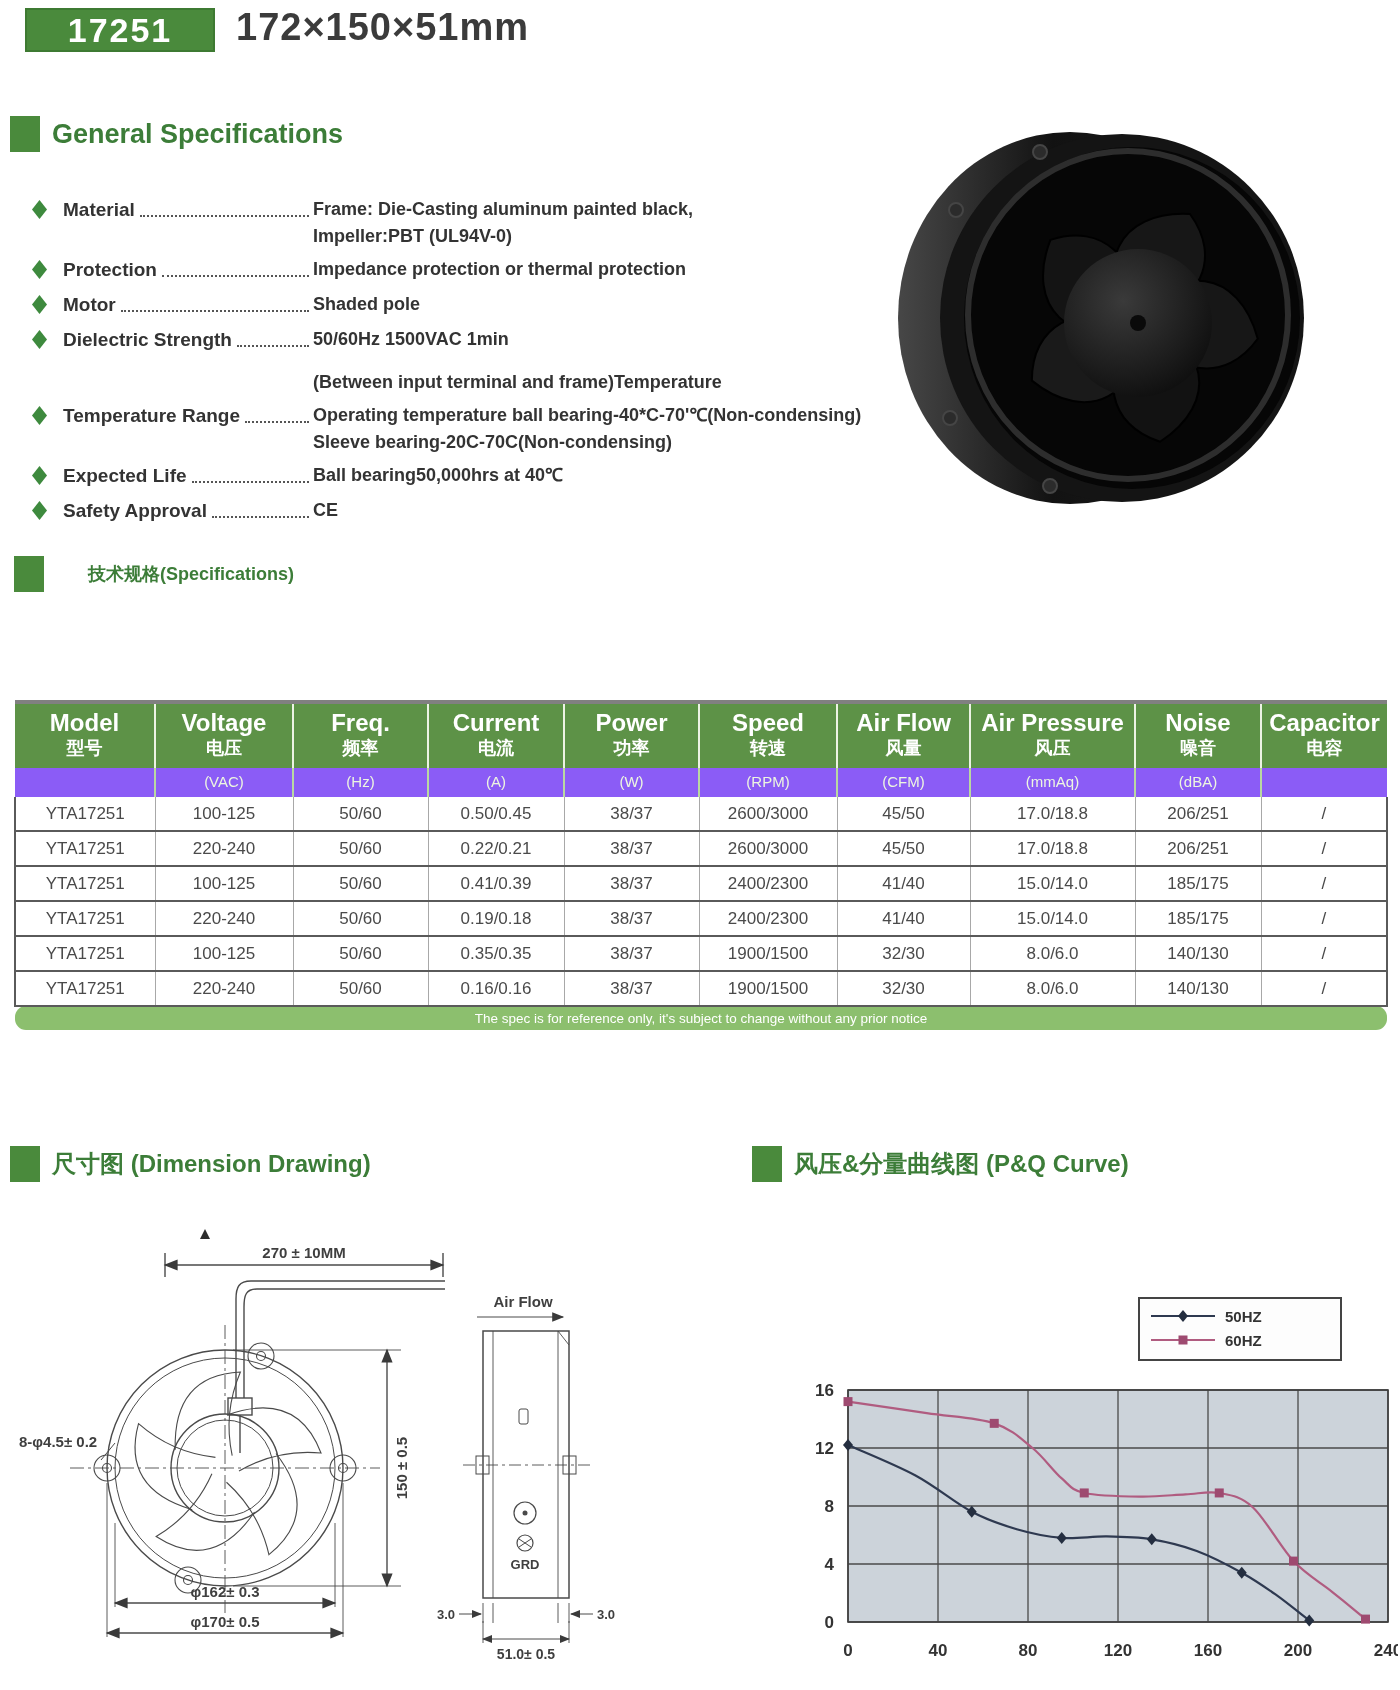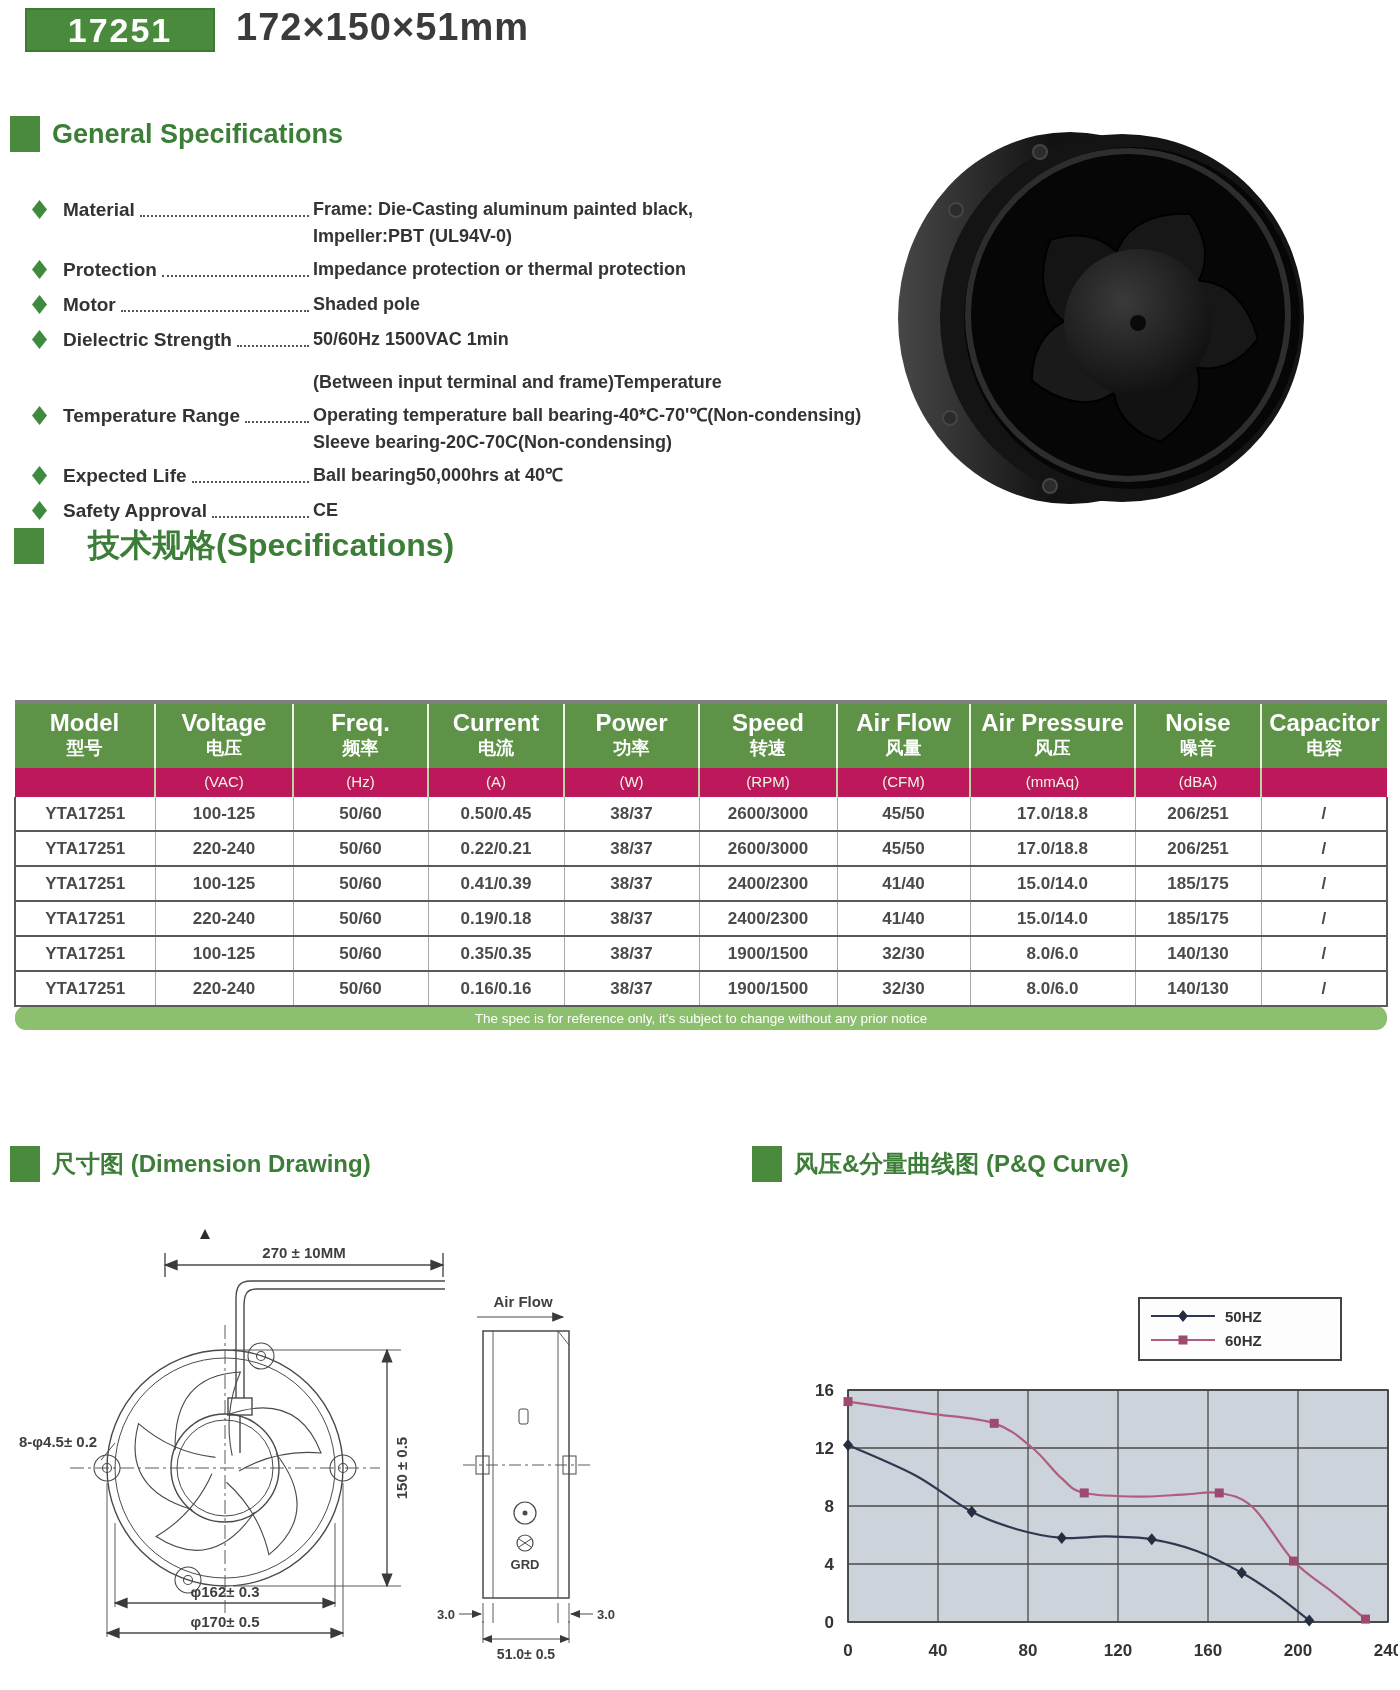--- a/index.html
+++ b/index.html
@@ -16,7 +16,7 @@
   .section-heading{display:flex;align-items:center;gap:12px;color:#3c7d38;font-weight:bold;position:absolute;}
   .green-square{width:30px;height:36px;background:#4a8a3c;flex:none;}
   .h-gs{left:10px;top:116px;font-size:27px;}
-  .h-spec{left:14px;top:524px;font-size:32px;gap:44px;}
+  .h-spec{left:14px;top:556px;font-size:18px;gap:44px;}
   .h-dim{left:10px;top:1146px;font-size:24px;}
   .h-pq{left:752px;top:1146px;font-size:24px;}
 

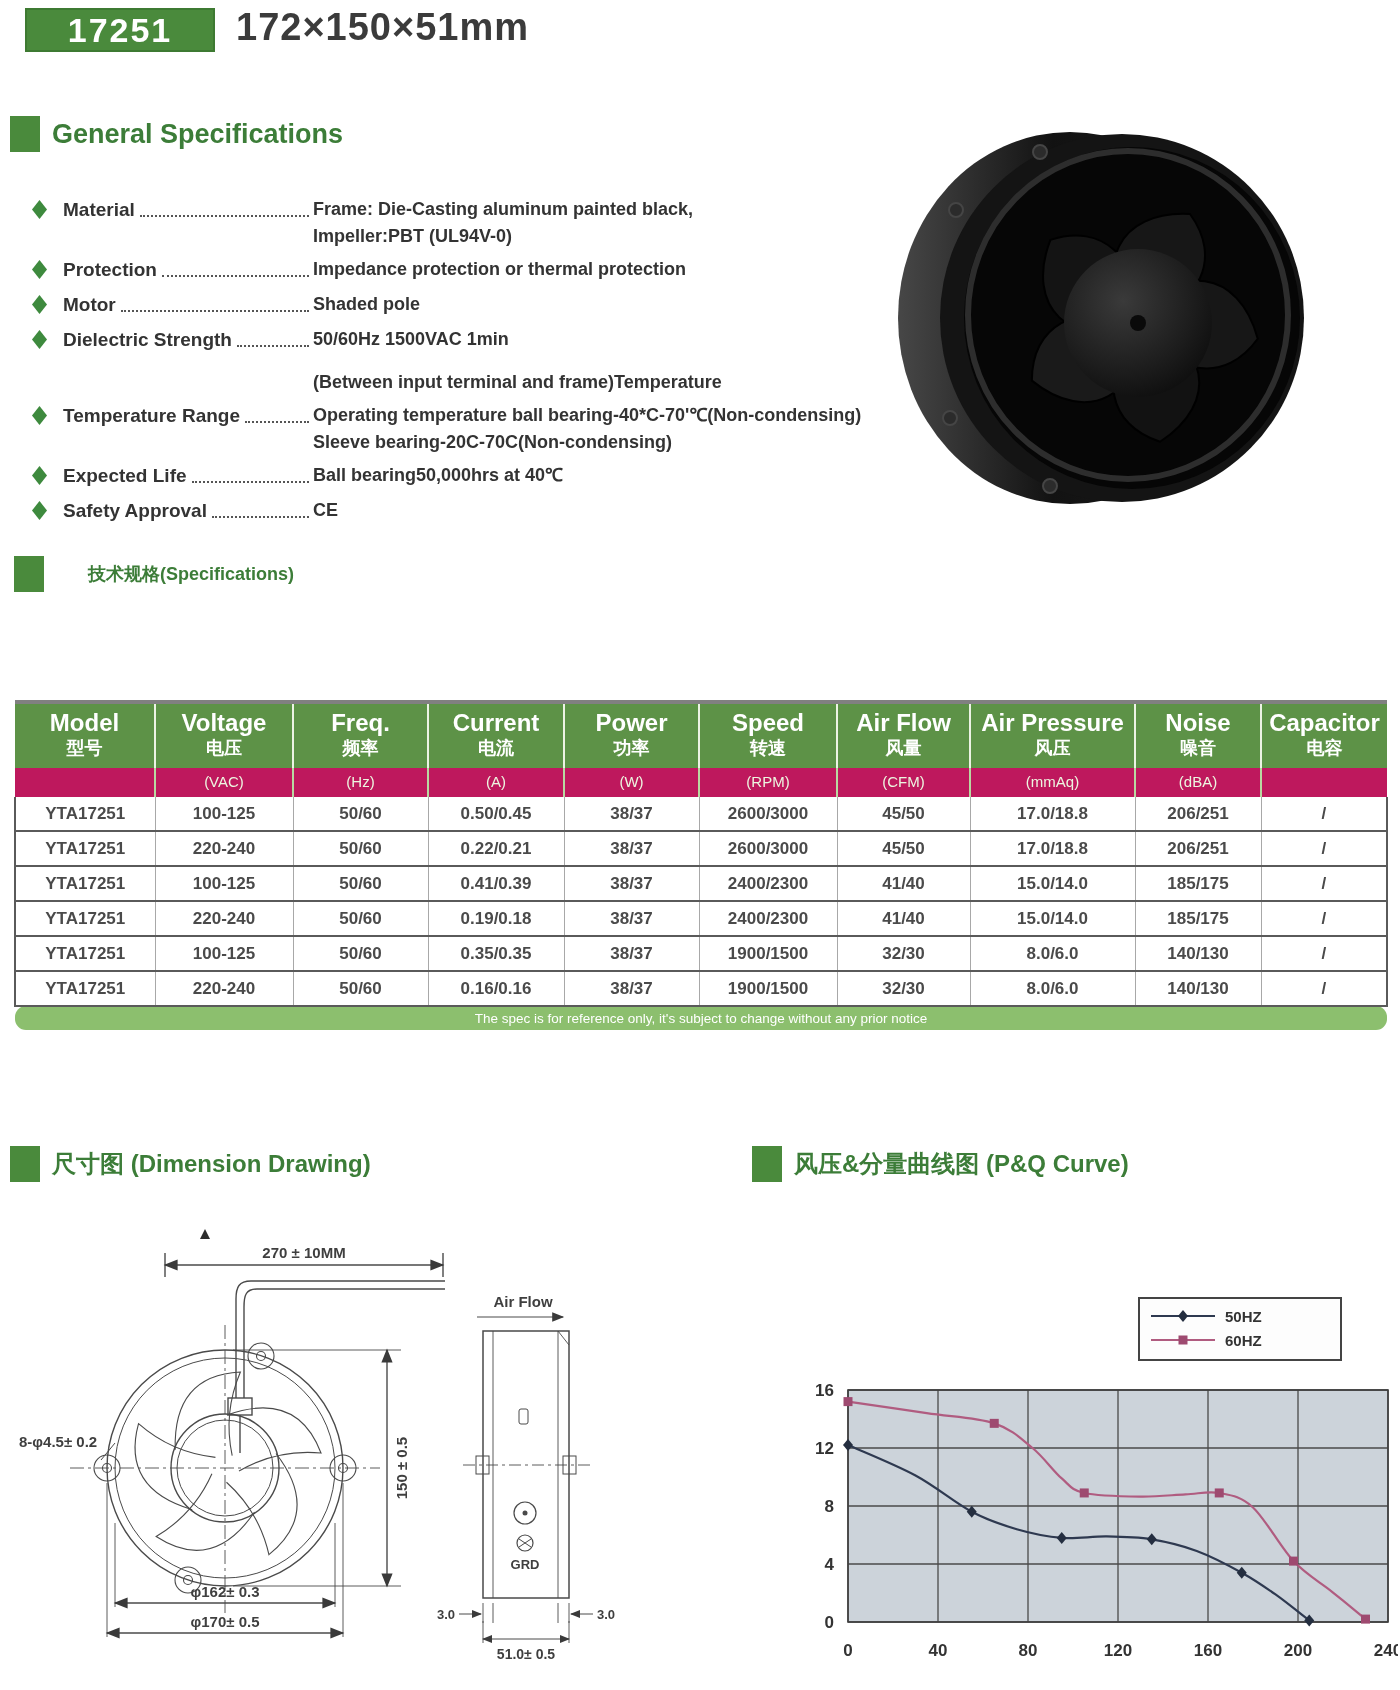--- a/index.html
+++ b/index.html
@@ -43,7 +43,7 @@
   table.spec th .en{font-size:24px;font-weight:bold;line-height:24px;}
   table.spec th .zh{font-size:18px;font-weight:bold;line-height:22px;margin-top:2px;}
   table.spec td{text-align:center;}
-  tr.units td{background:#be185d;color:#edf6e0;font-size:15px;padding:5px 0 7px;border-right:2px solid #b9d8a1;}
+  tr.units td{background:#8b5cf6;color:#edf6e0;font-size:15px;padding:5px 0 7px;border-right:2px solid #b9d8a1;}
   tr.units td:last-child{border-right:none;}
   tbody.data td{background:#fff;color:#4a4a4a;font-size:17px;height:31px;
     border-bottom:2px solid #5a5a5a;border-right:1px solid #a8a8a8;font-weight:bold;}

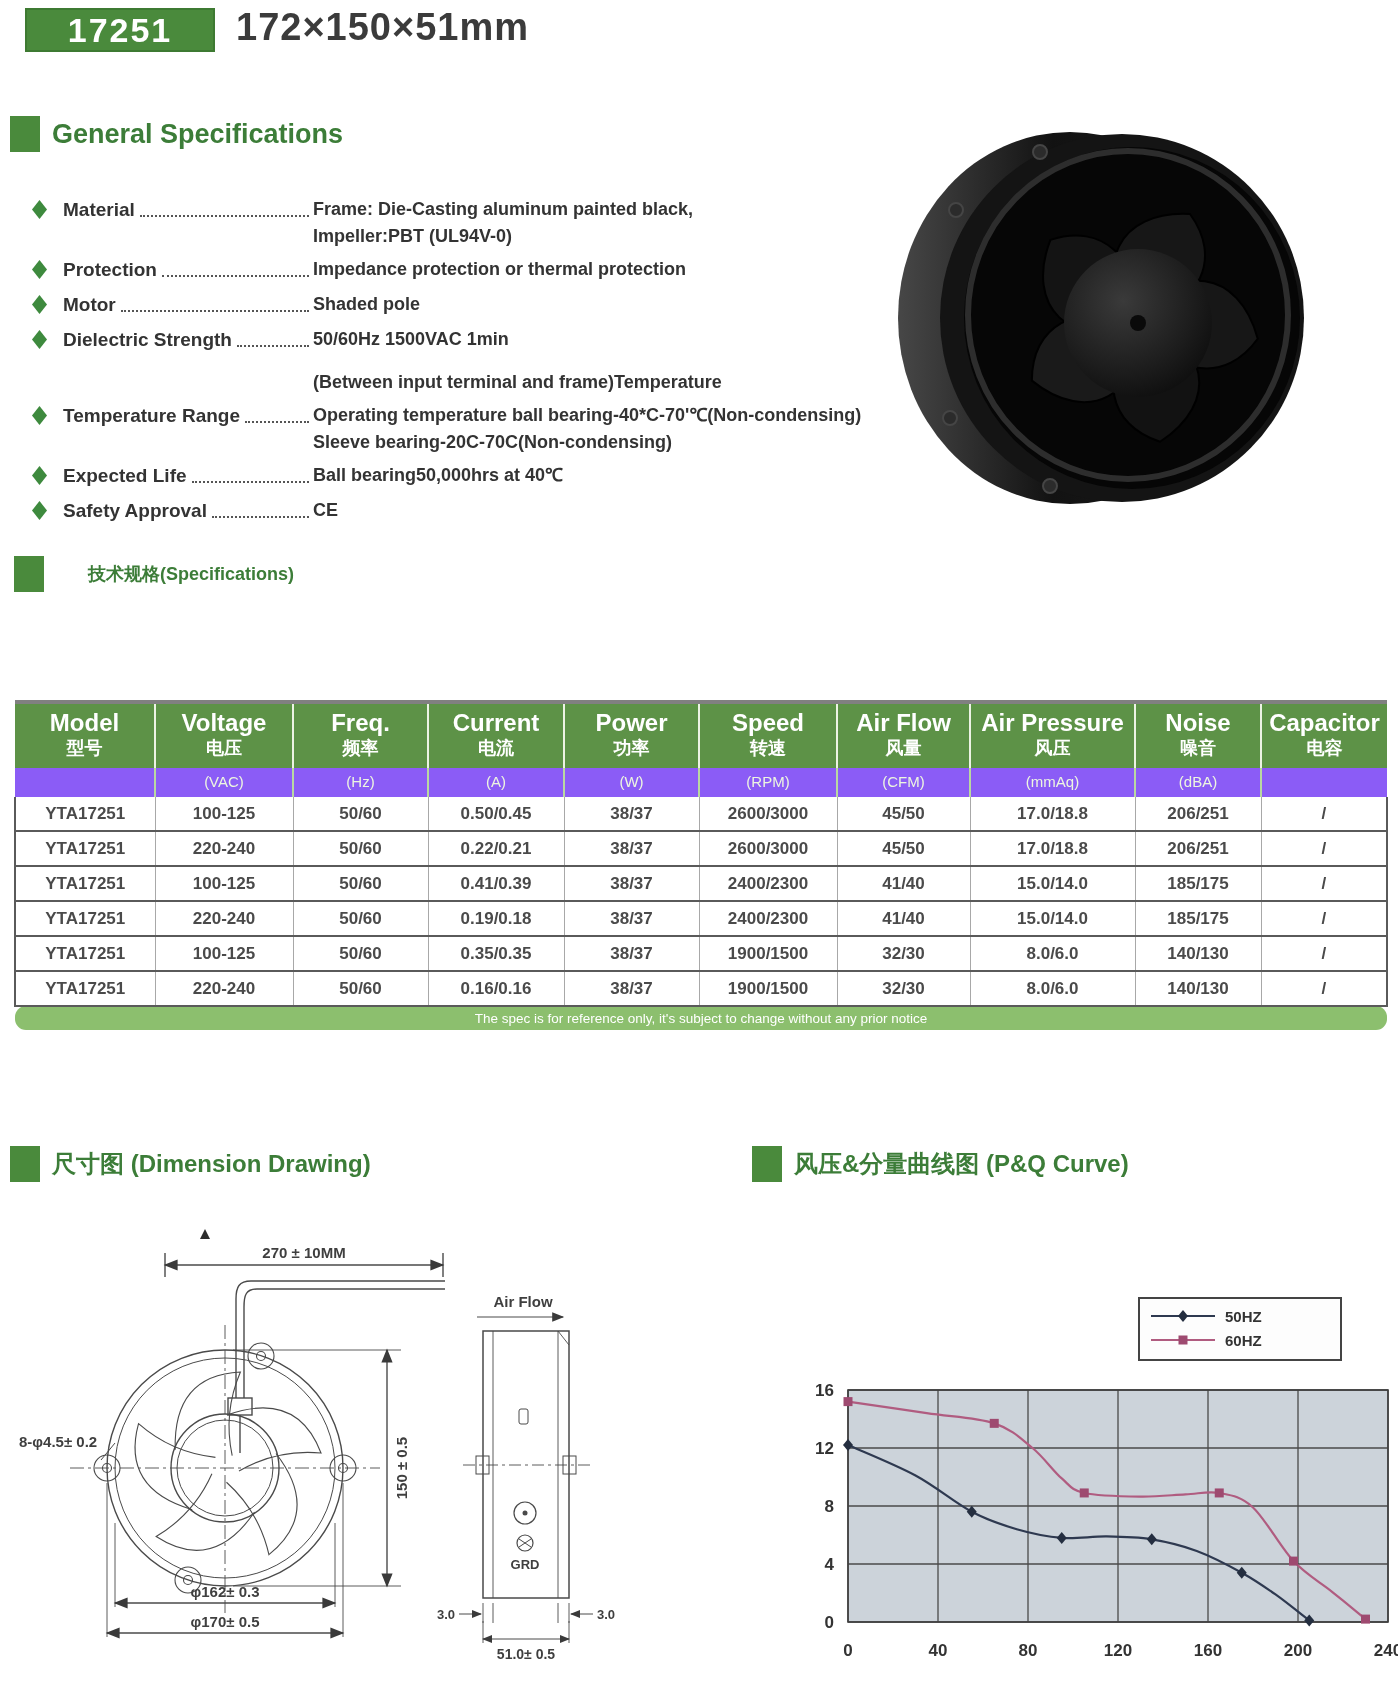--- a/index.html
+++ b/index.html
@@ -46,7 +46,7 @@
   tr.units td{background:#8b5cf6;color:#edf6e0;font-size:15px;padding:5px 0 7px;border-right:2px solid #b9d8a1;}
   tr.units td:last-child{border-right:none;}
   tbody.data td{background:#fff;color:#4a4a4a;font-size:17px;height:31px;
-    border-bottom:2px solid #5a5a5a;border-right:1px solid #a8a8a8;font-weight:bold;}
+    border-bottom:2px solid #5a5a5a;border-right:1px solid #a8a8a8;}
   tbody.data td:first-child{border-left:2px solid #5a5a5a;}
   tbody.data td:last-child{border-right:2px solid #5a5a5a;}
   tr.footnote td{background:#8cbf6e;color:#fff;font-size:13.5px;padding:4px 0;border-radius:11px;}

